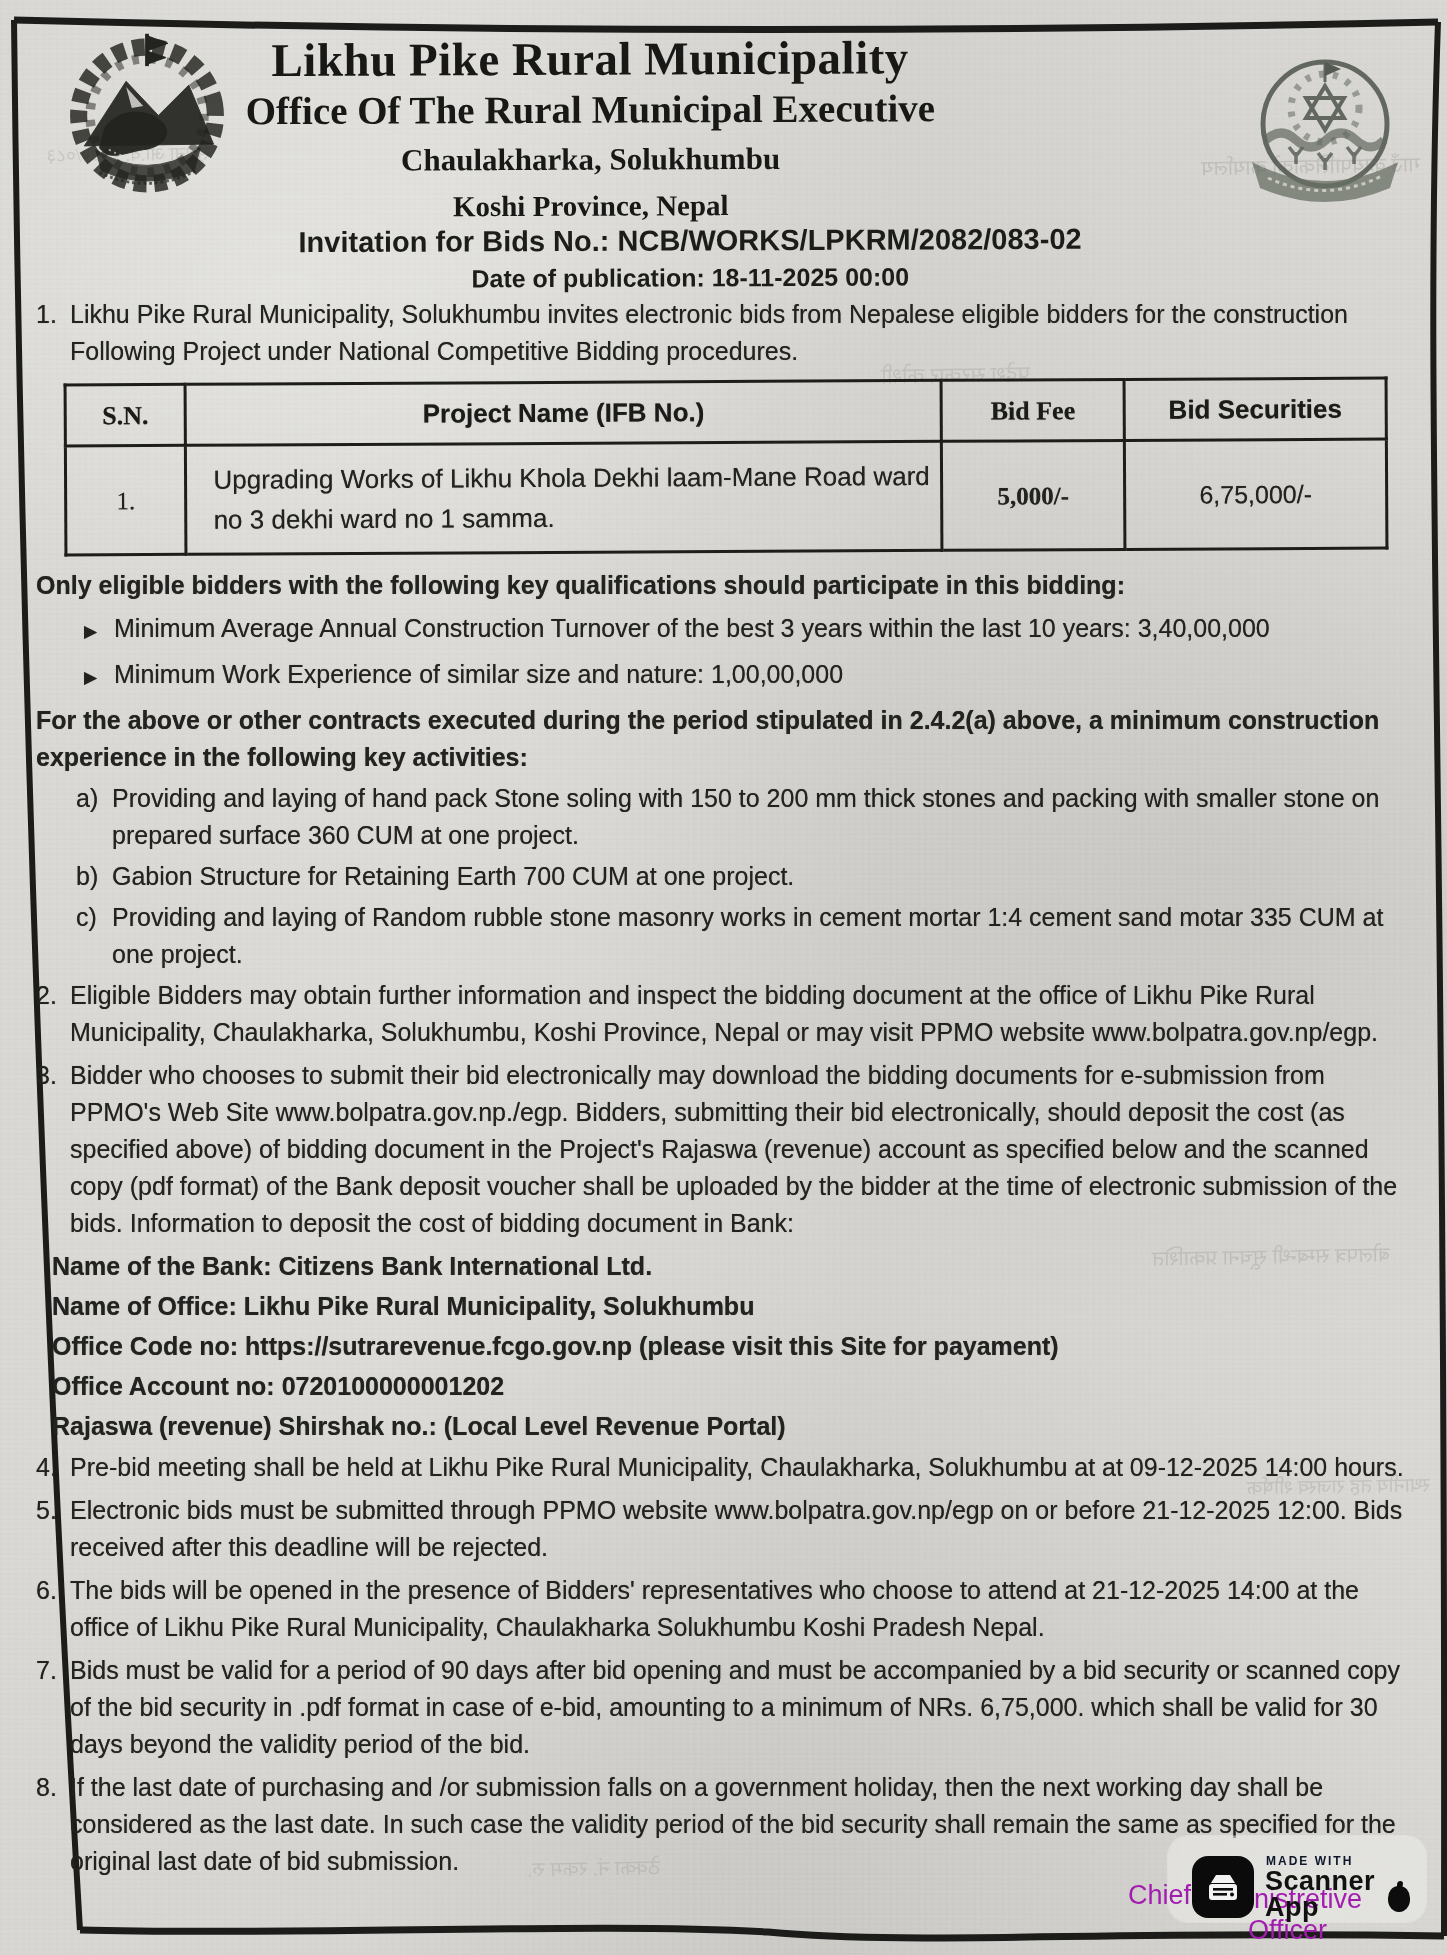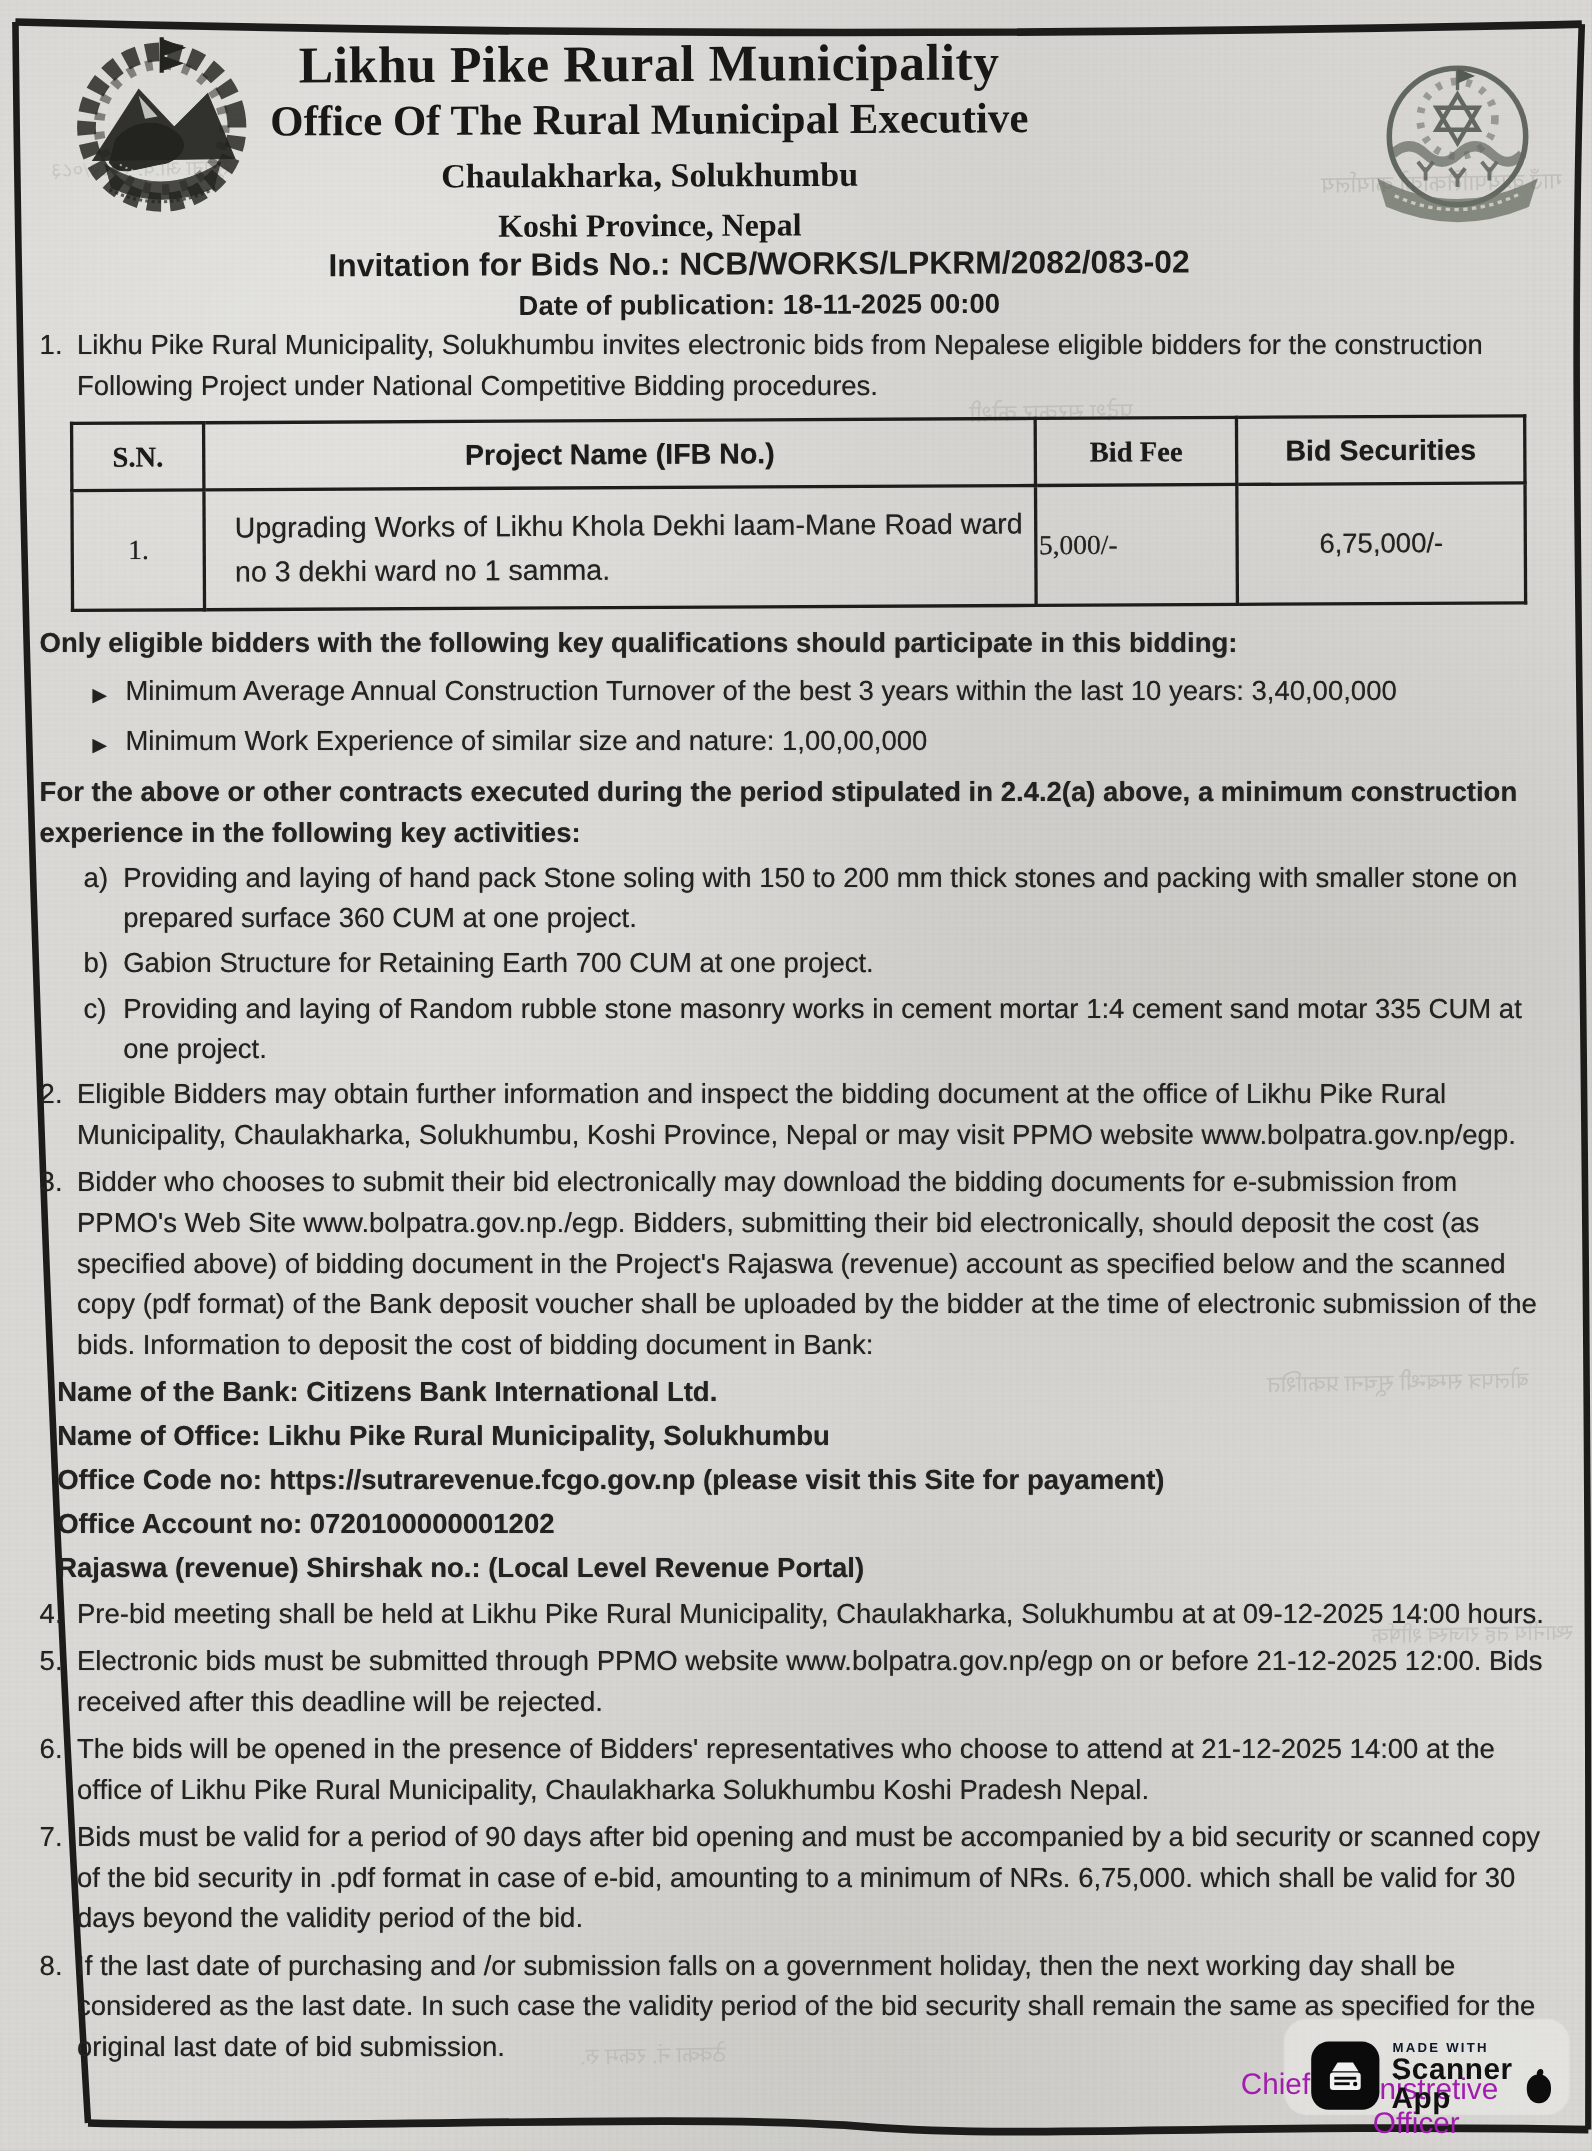--- a/index.html
+++ b/index.html
@@ -64,7 +64,7 @@
   .bidtable td{height:98px;}
   .td-sn{width:118px;text-align:center;font-family:"Liberation Serif",serif;font-size:25px;}
   .td-project{width:740px;text-align:left;padding:4px 10px 4px 26px;font-size:26px;line-height:40px;}
-  .td-fee{width:182px;text-align:left;font-size:25px;font-family:"Liberation Serif",serif;}
+  .td-fee{width:182px;text-align:center;font-size:25px;font-family:"Liberation Serif",serif;font-weight:bold;}
   .td-sec{width:262px;text-align:center;font-size:25px;}
 
   

